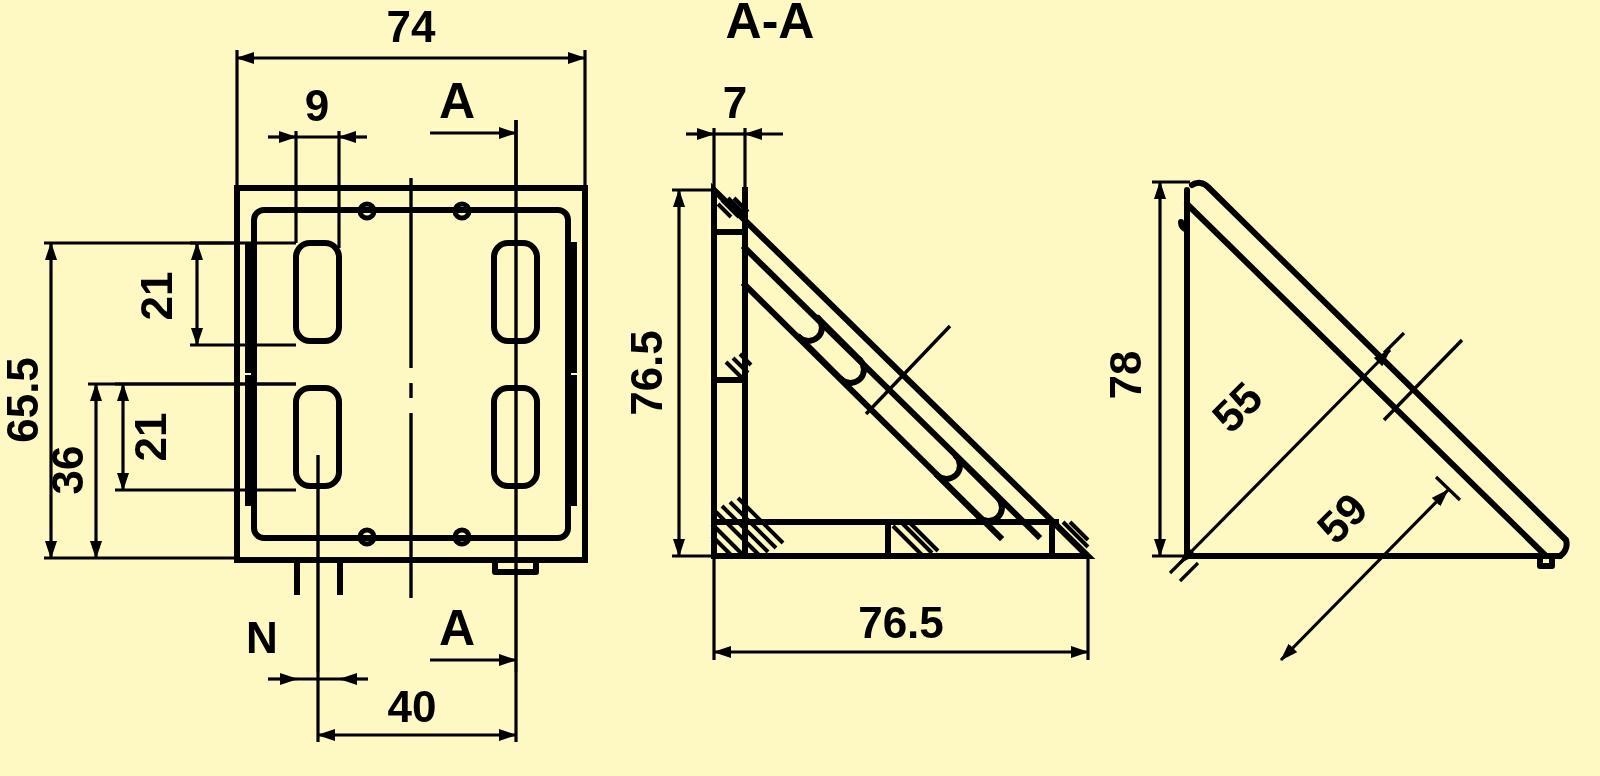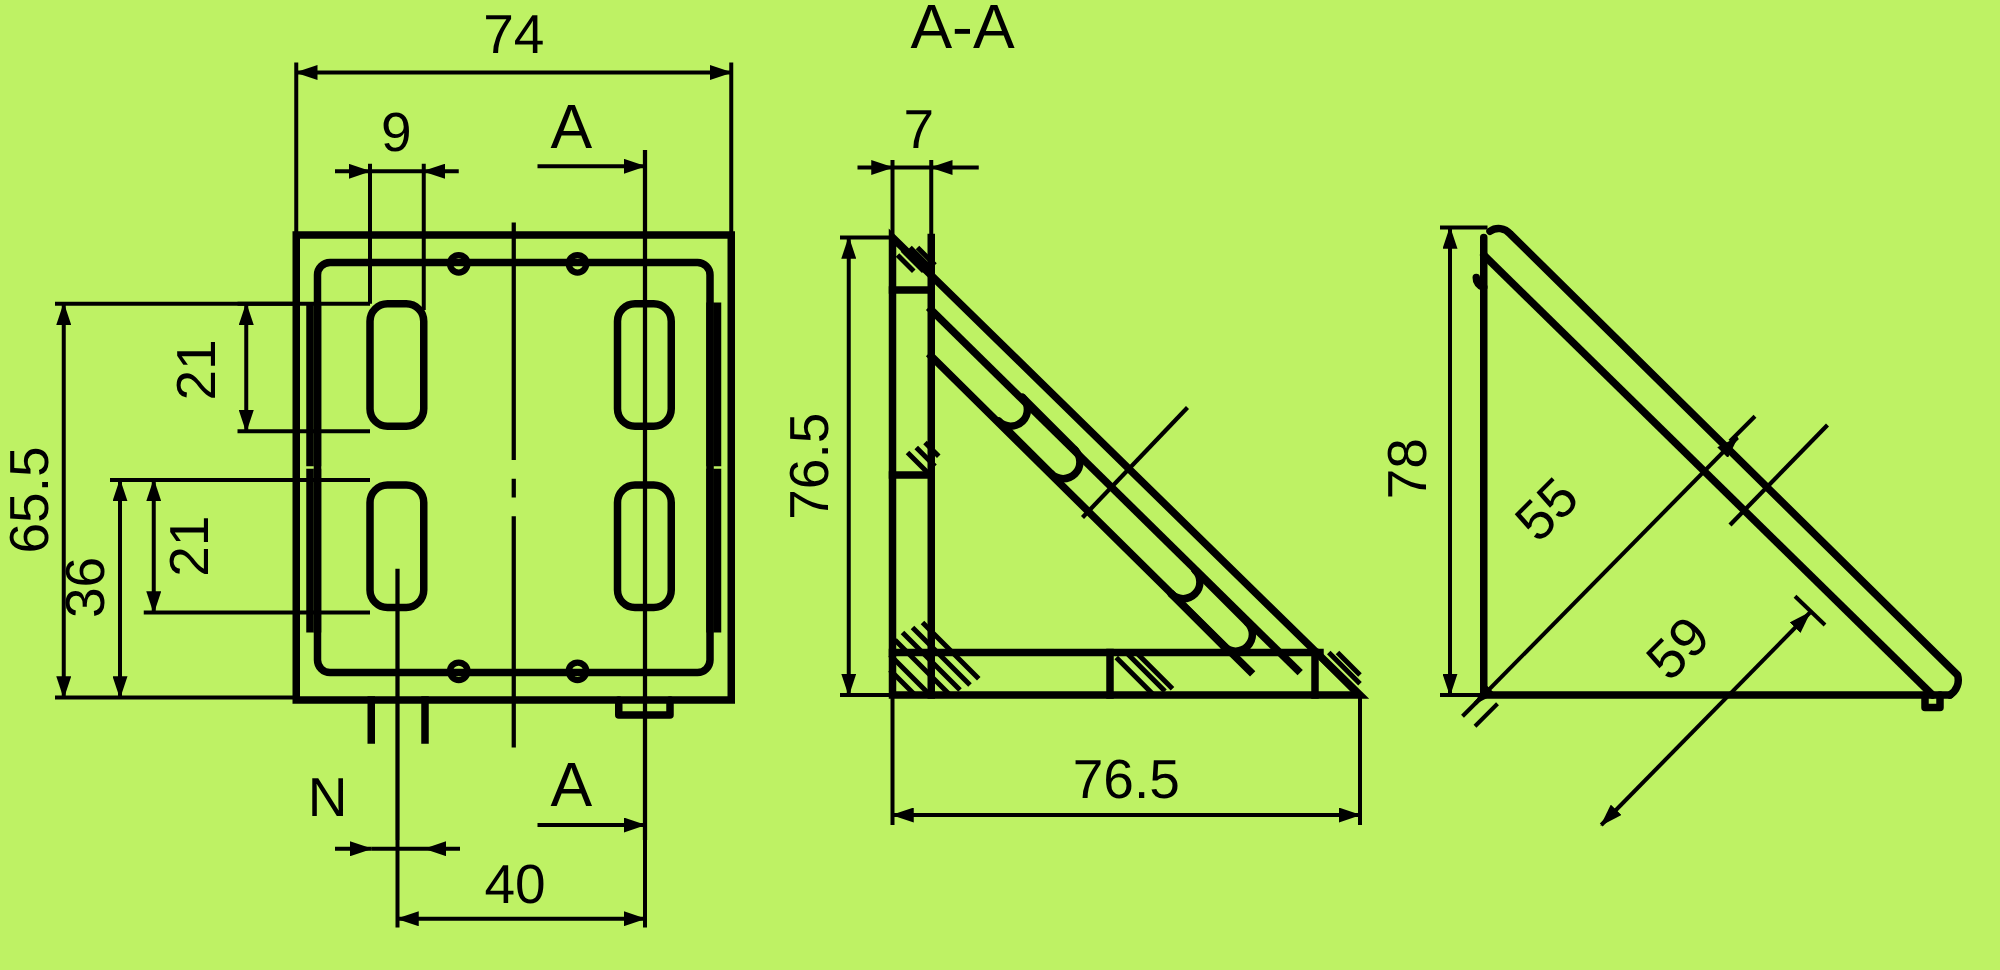--- a/index.html
+++ b/index.html
@@ -14,8 +14,9 @@
     position: relative;
     width: 1600px;
     height: 776px;
-    background: #bef264;
+    background: #fef9c3;
     overflow: hidden;
+    font-weight: bold;
   }
   svg.sheet {
     display: block;

